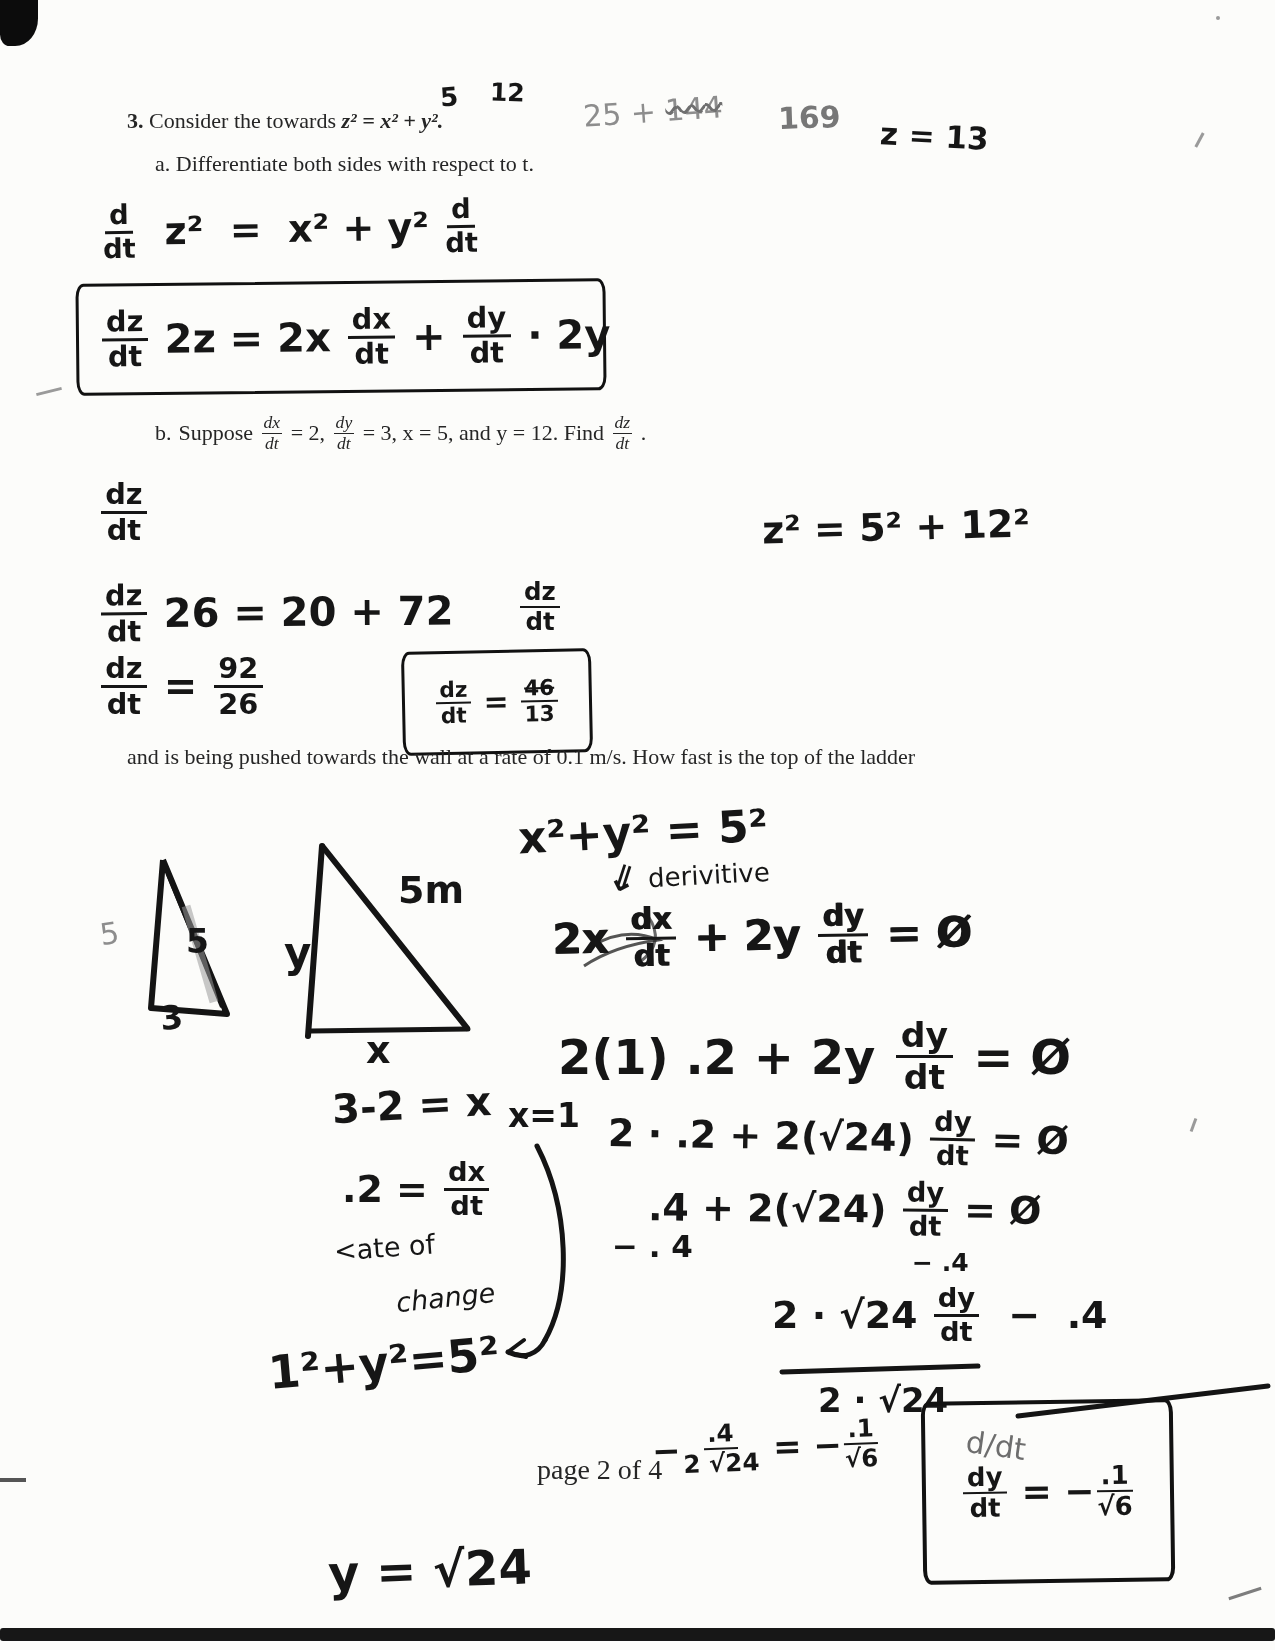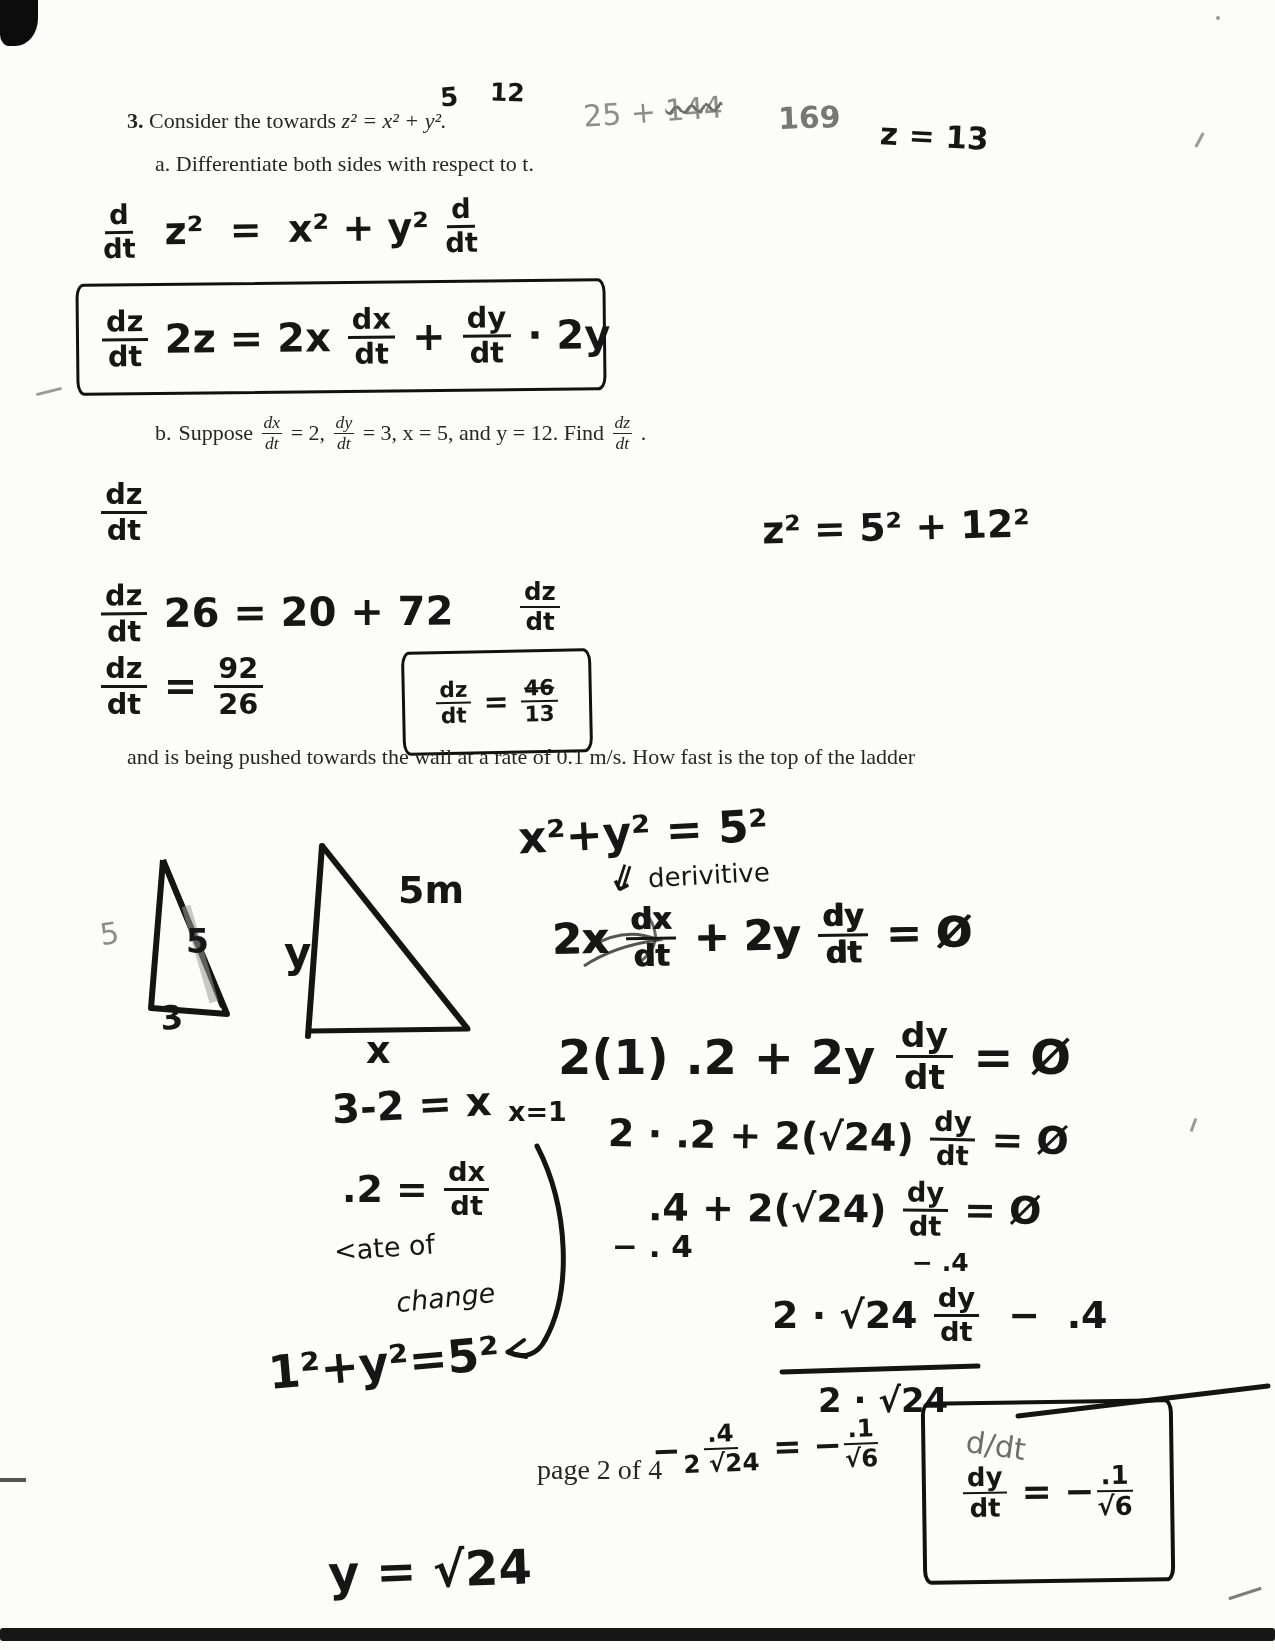--- a/index.html
+++ b/index.html
@@ -16,7 +16,7 @@
   .frac .num.strike{text-decoration:line-through;}
   .printed .frac{font-size:.8em;font-style:italic;}
   .printed .frac .num{border-bottom:1.6px solid #262626;padding:0 .1em 1px;}
-  .it{font-style:italic;}
+  .it{font-style:italic;font-weight:bold;}
   .b{font-weight:bold;}
   .handbox{position:absolute;border:4px solid #111;border-radius:8px/14px;display:flex;align-items:center;}
   .scrib{text-decoration:line-through;text-decoration-style:wavy;text-decoration-color:#6f6f6f;}

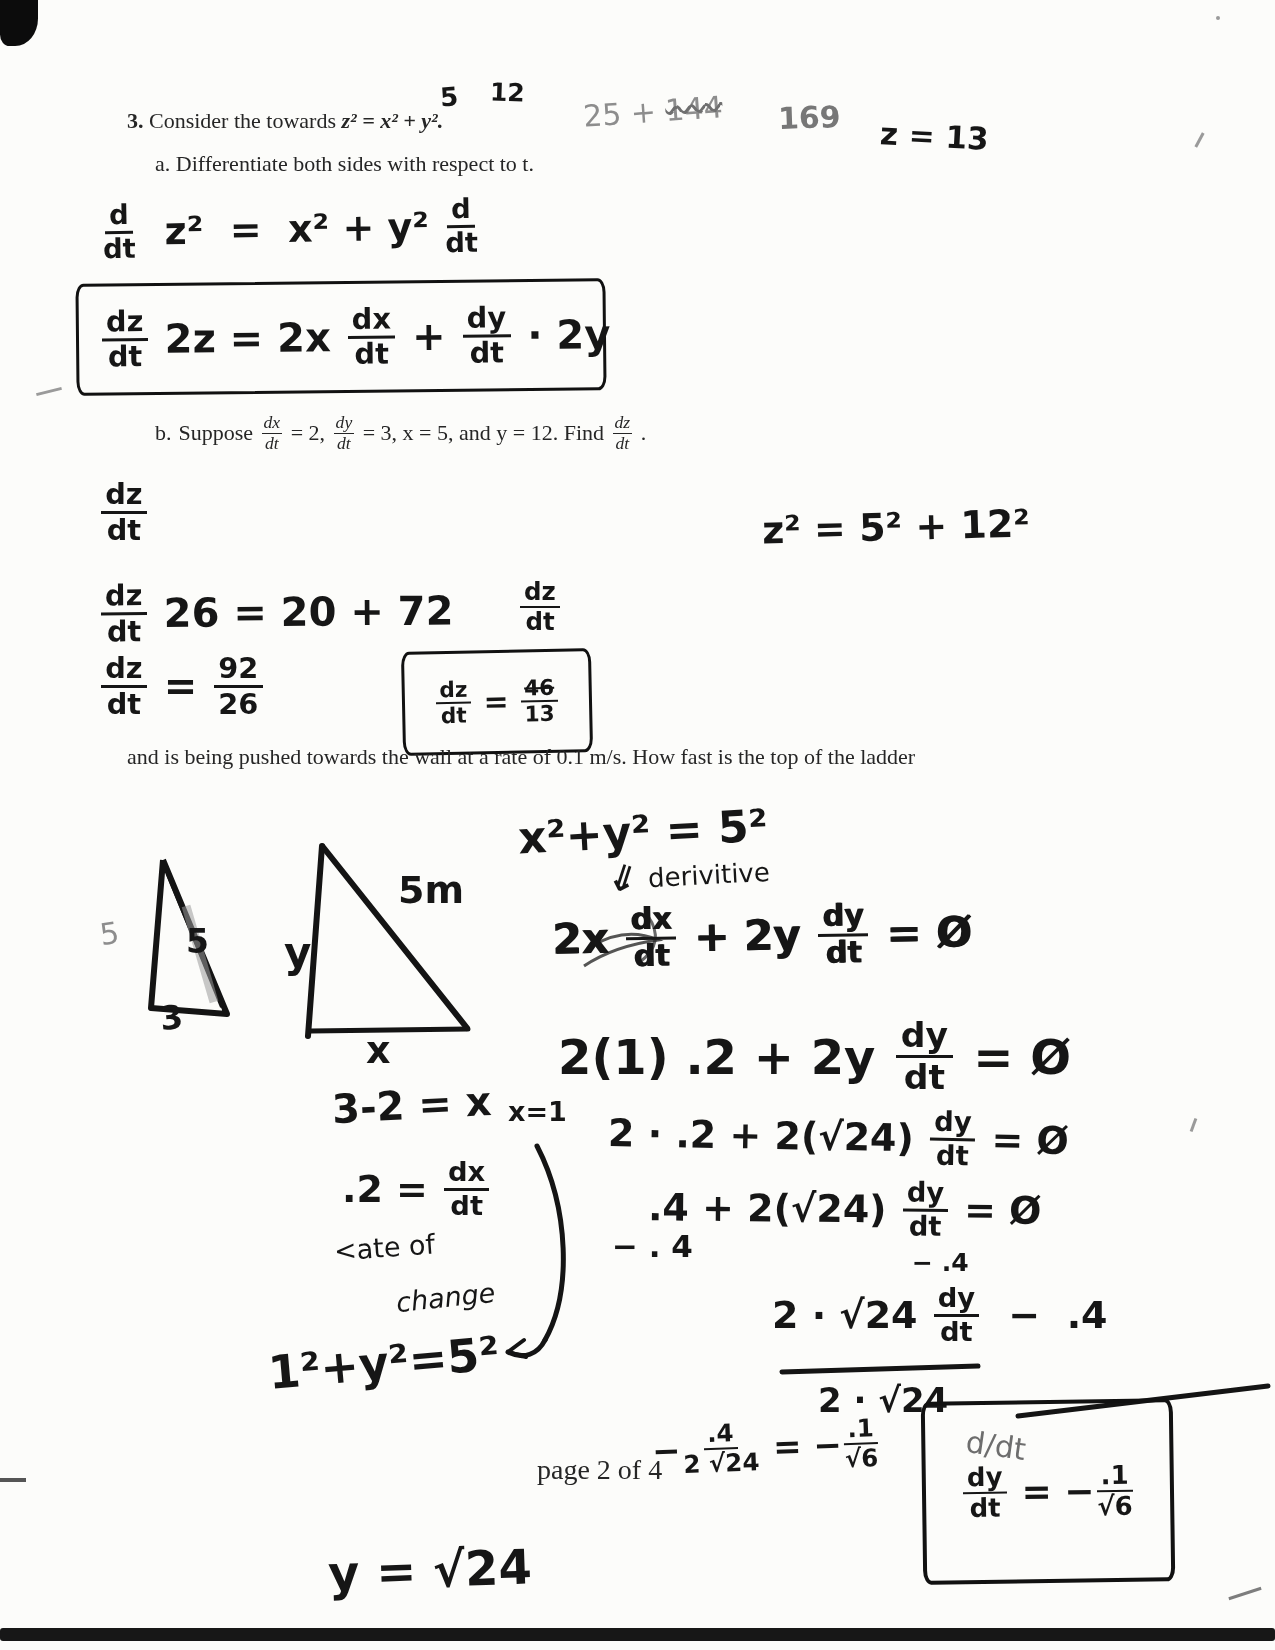--- a/index.html
+++ b/index.html
@@ -60,7 +60,7 @@
   #w42{left:552px;top:902px;font-size:42px;transform:rotate(-1deg);text-shadow:1.2px 0 #161616;}
   #w43{left:558px;top:1018px;font-size:48px;}
   #w44{left:332px;top:1082px;font-size:40px;transform:rotate(-3deg);}
-  #w44b{left:508px;top:1096px;font-size:27px;}
+  #w44b{left:508px;top:1096px;font-size:33px;}
   #w45{left:608px;top:1106px;font-size:38px;transform:rotate(1deg);}
   #w46{left:342px;top:1158px;font-size:38px;}
   #rate1{left:334px;top:1232px;font-size:27px;transform:rotate(-4deg);font-weight:400;}

